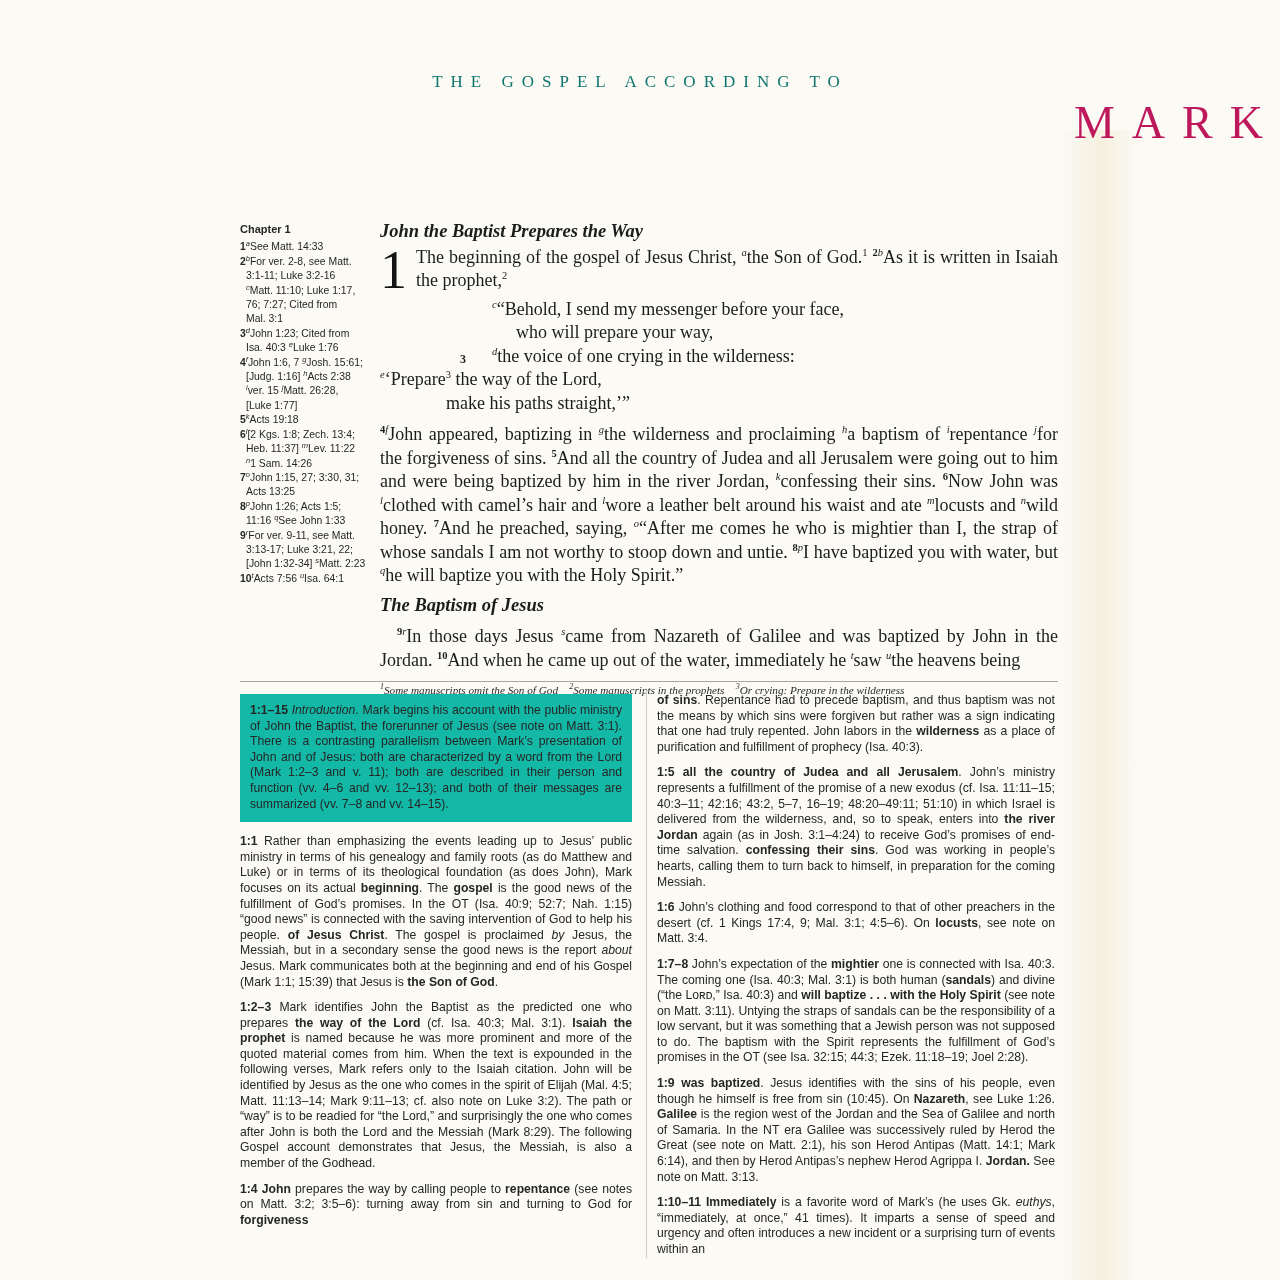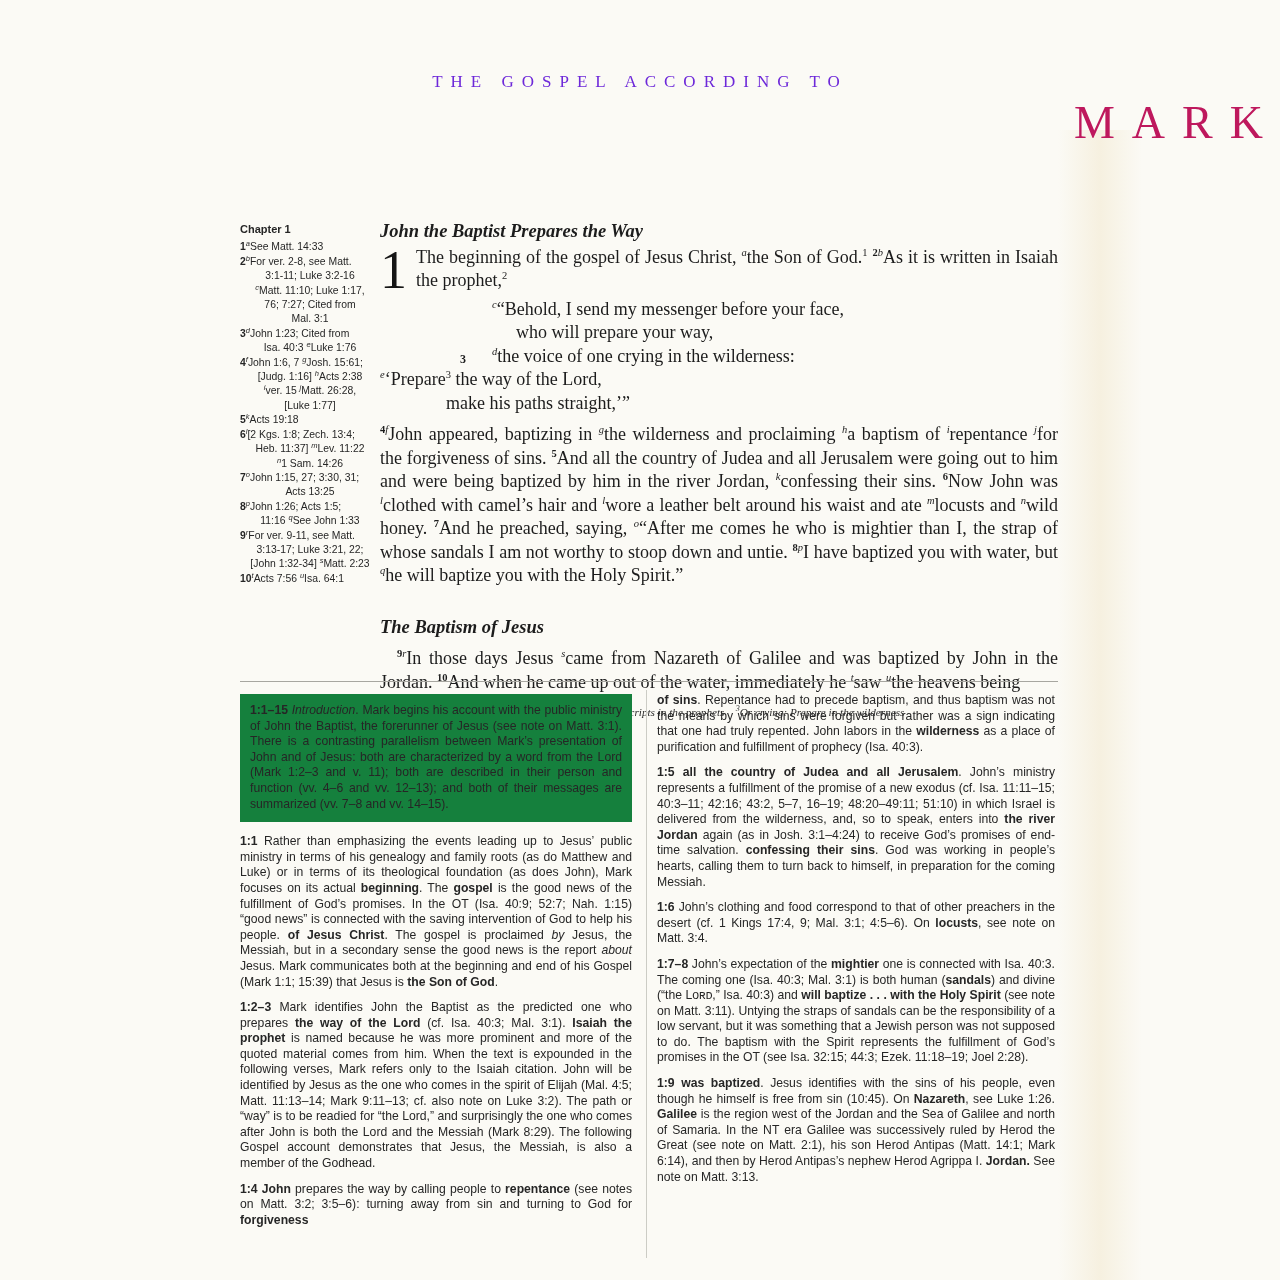--- a/index.html
+++ b/index.html
@@ -9,7 +9,7 @@
         background:linear-gradient(90deg,rgba(240,228,198,0),rgba(240,228,198,0.45),rgba(240,228,198,0));}
   
   .series{position:absolute;top:72px;left:0;width:100%;text-align:center;
-        font-size:17px;letter-spacing:8px;color:#6d28d9;}
+        font-size:17px;letter-spacing:8px;color:#0f766e;}
   .book{position:absolute;top:96px;left:0;width:100%;text-align:right;
         font-size:46px;letter-spacing:17px;color:#be185d;}
   

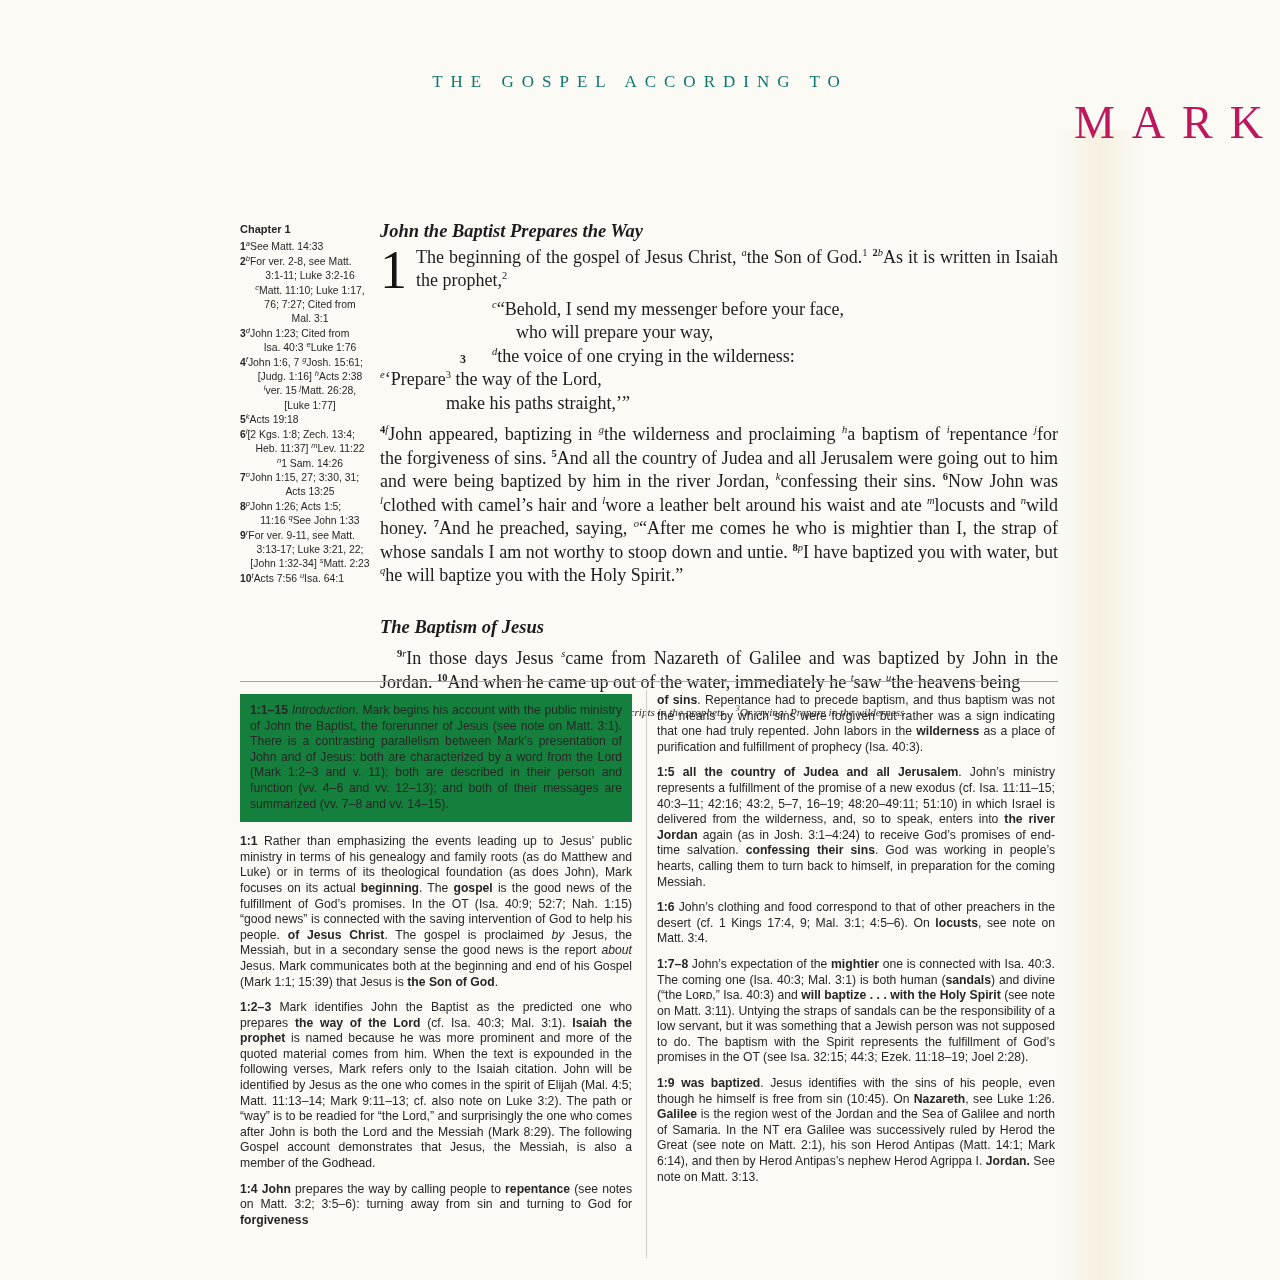--- a/index.html
+++ b/index.html
@@ -16,7 +16,7 @@
   .refs{position:absolute;left:240px;top:222px;width:134px;
         font-family:"Liberation Sans",sans-serif;font-size:10.4px;line-height:14.4px;color:#262626;}
   .refs .ch{font-weight:bold;font-size:11px;margin-bottom:4px;}
-  .refs .cont{padding-left:6px;text-align:center;}
+  .refs .cont{padding-left:6px;}
   .refs sup{font-size:7.5px;font-style:italic;line-height:0;}
   
   .main{position:absolute;left:380px;top:220px;width:678px;font-size:18px;line-height:23.5px;color:#1c1c1c;}

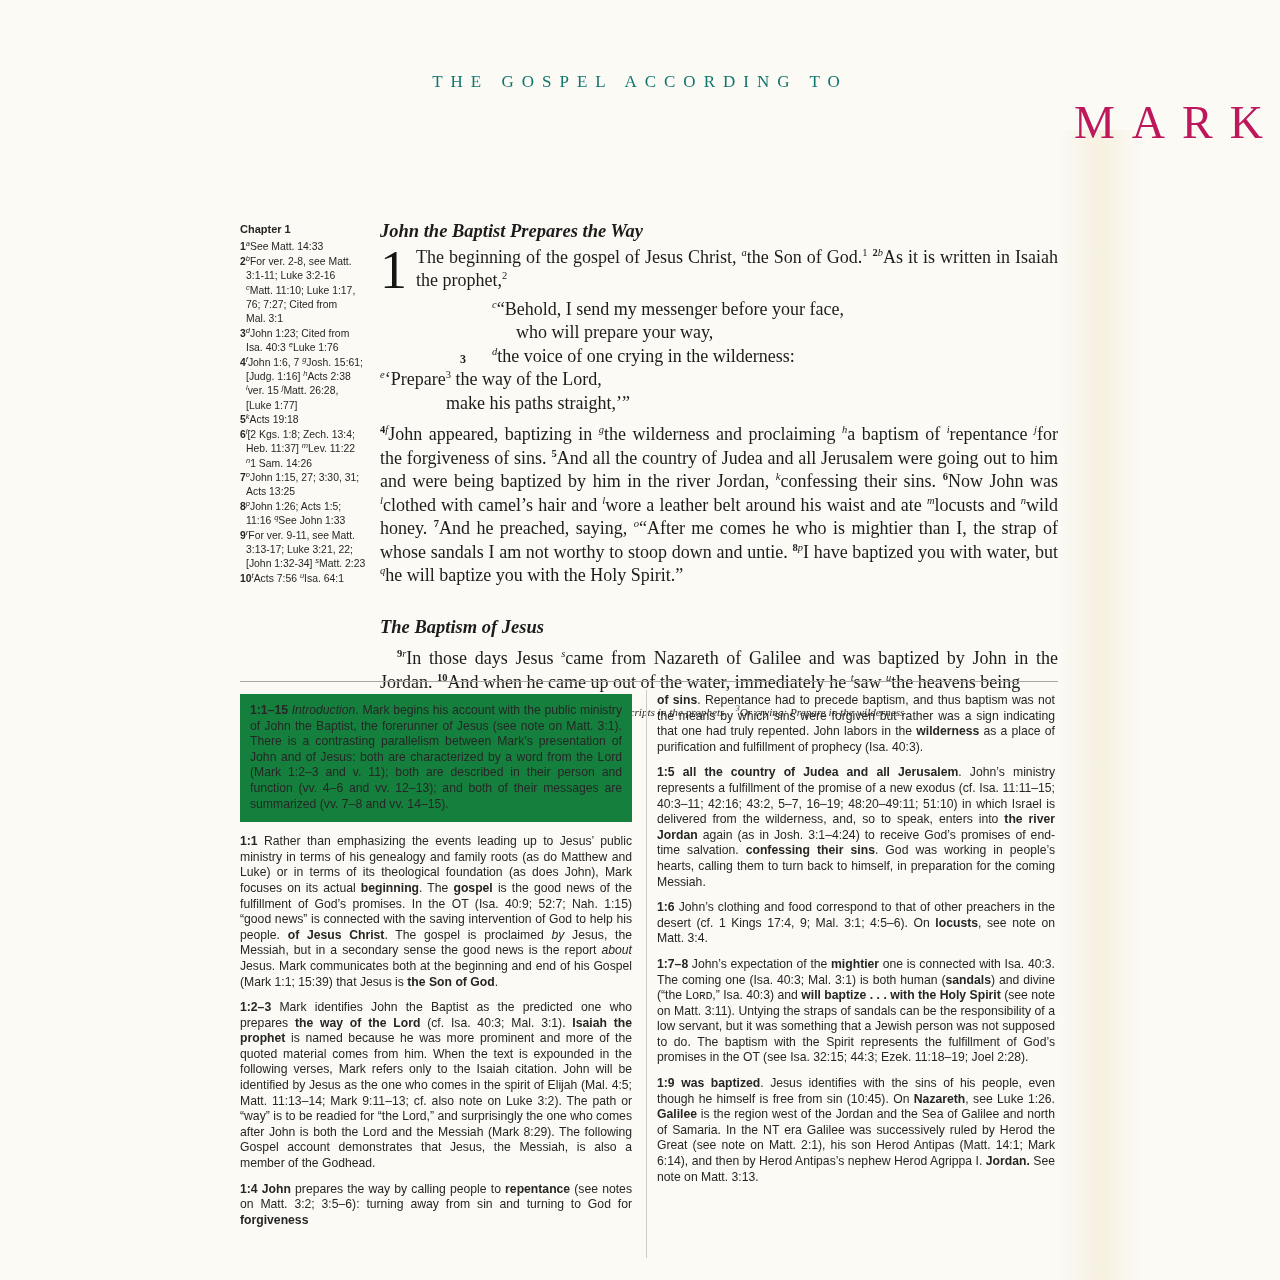--- a/index.html
+++ b/index.html
@@ -33,7 +33,7 @@
   .pnum{position:absolute;left:-32px;top:3px;font-weight:bold;font-size:12px;}
   .para{text-align:justify;margin:8px 0 0 0;}
   .vindent{text-indent:17px;}
-  .h2{margin-top:28px;}
+  .h2{margin-top:6px;}
   .fnote{margin-top:11px;font-size:11.2px;line-height:14px;font-style:italic;color:#2b2b2b;}
   .fnote sup{font-size:8px;}
   

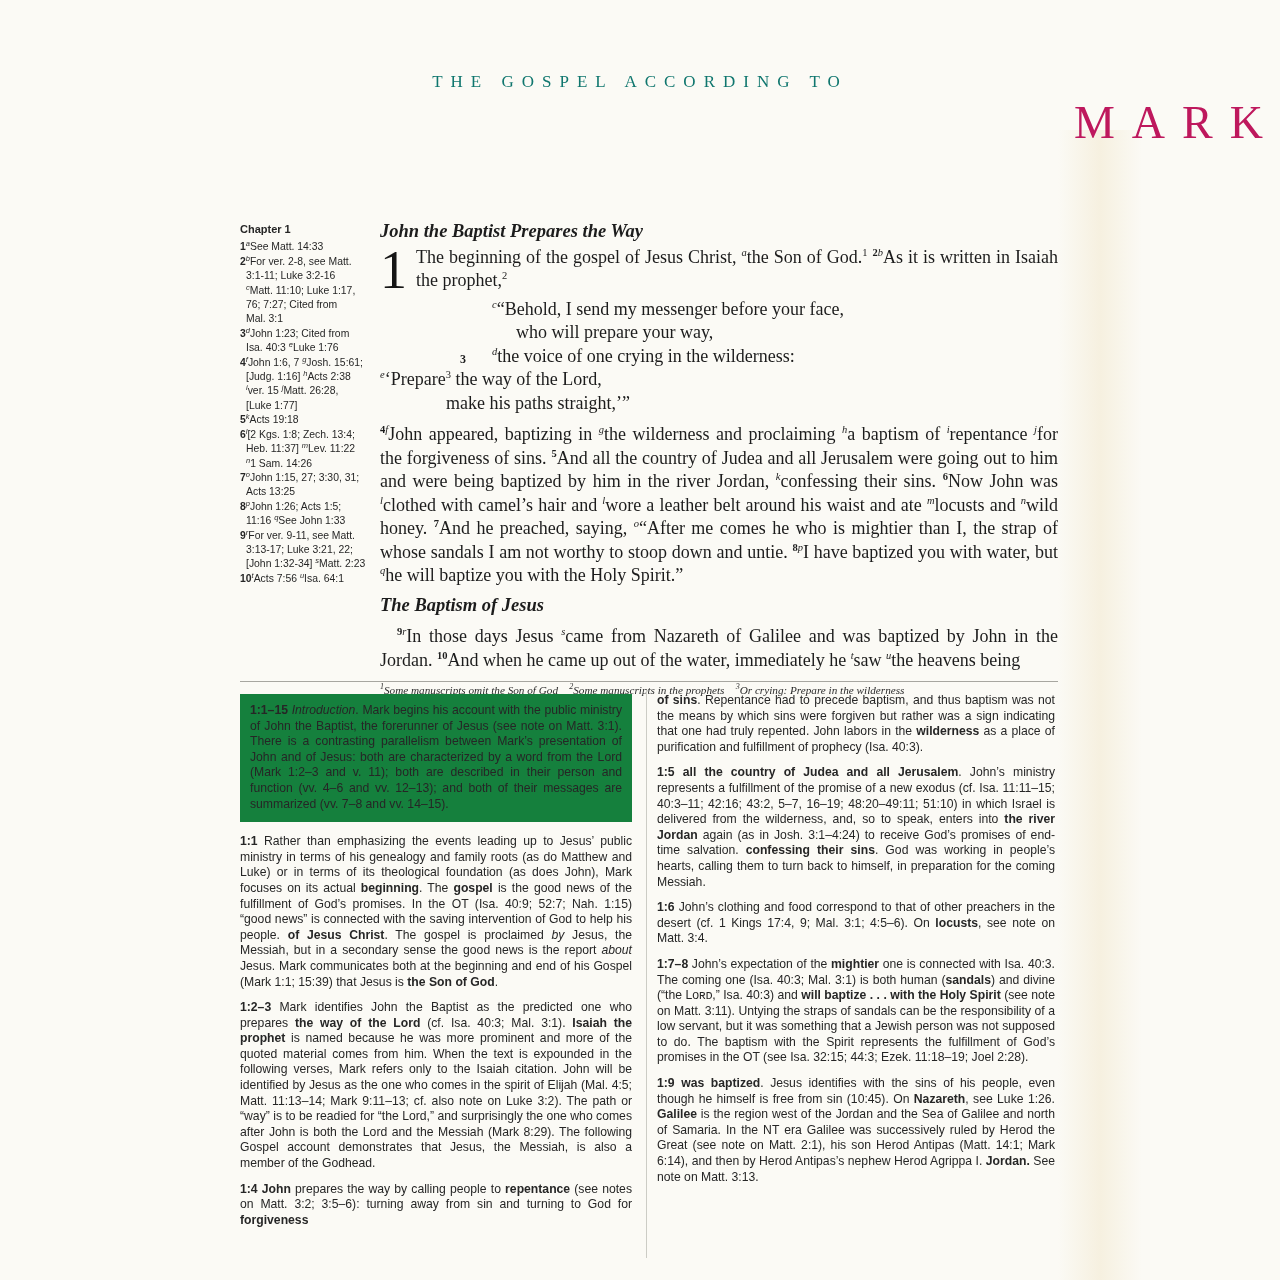--- a/index.html
+++ b/index.html
@@ -43,7 +43,7 @@
         color:#262626;text-align:justify;}
   .ncol-left{position:absolute;left:240px;top:694px;width:392px;}
   .ncol-right{position:absolute;left:657px;top:693px;width:398px;}
-  .intro-box{background:#15803d;padding:9px 10px 10px 10px;margin:0 0 12px 0;}
+  .intro-box{background:#14b8a6;padding:9px 10px 10px 10px;margin:0 0 12px 0;}
   .note{margin:0 0 10px 0;}
   .notes b{font-weight:bold;}
 </style>

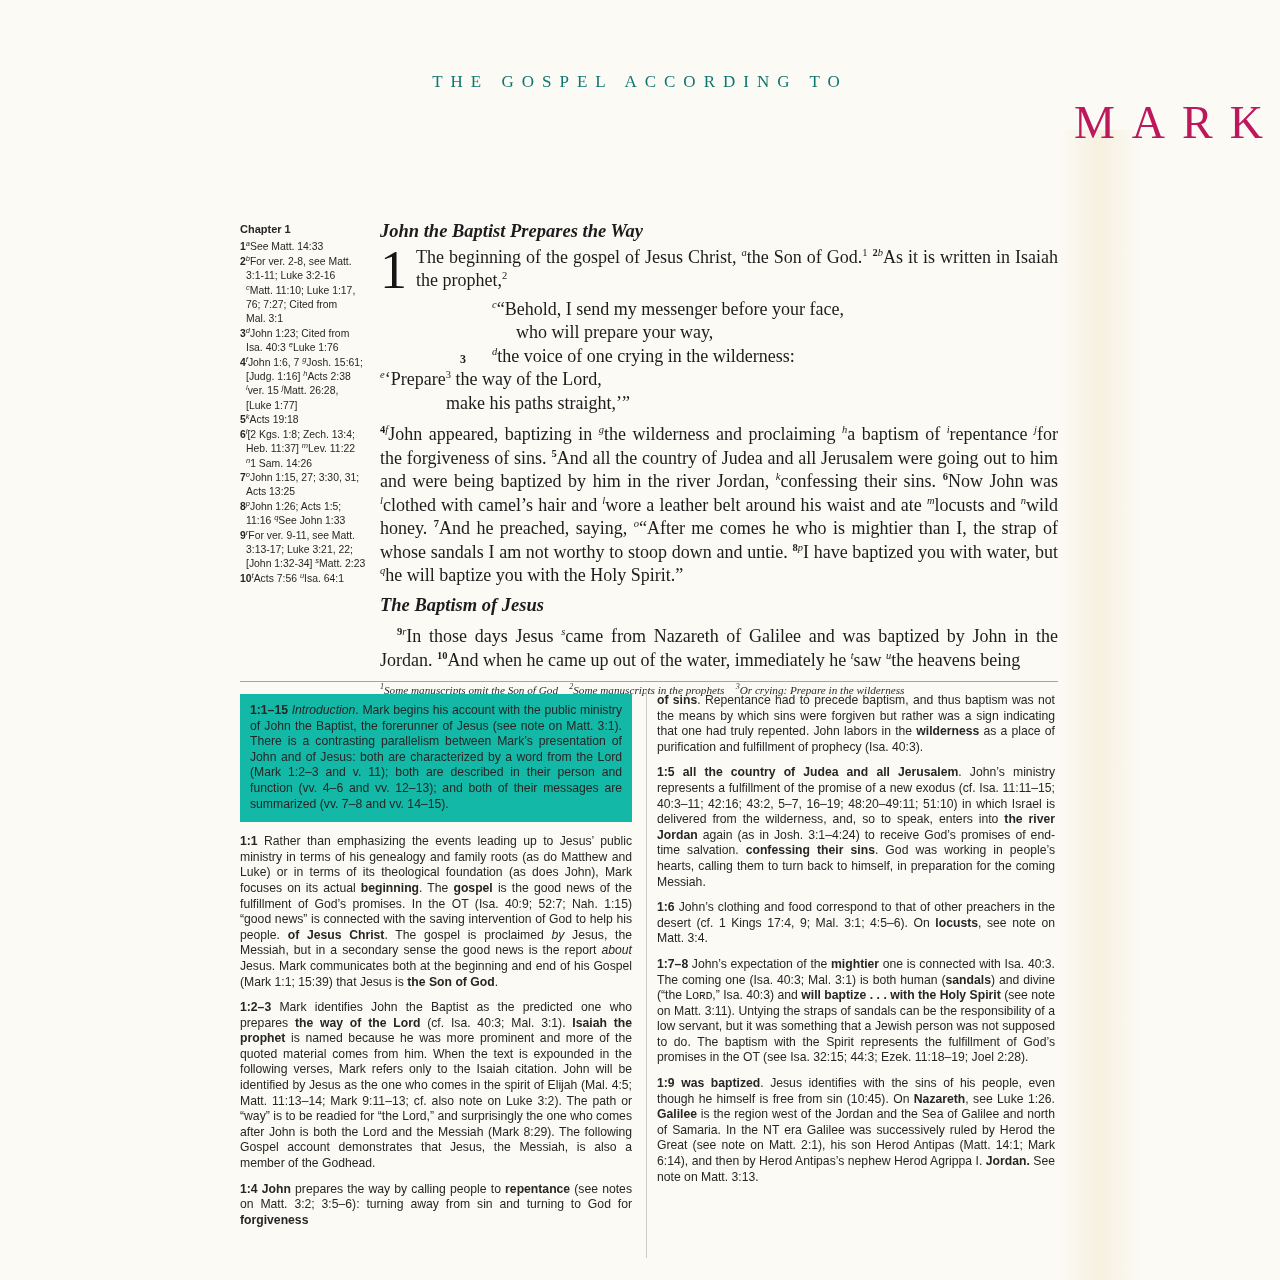--- a/index.html
+++ b/index.html
@@ -116,6 +116,7 @@
     <p class="note"><b>1:6</b> John’s clothing and food correspond to that of other preachers in the desert (cf. 1 Kings 17:4, 9; Mal. 3:1; 4:5–6). On <b>locusts</b>, see note on Matt. 3:4.</p>
     <p class="note"><b>1:7–8</b> John’s expectation of the <b>mightier</b> one is connected with Isa. 40:3. The coming one (Isa. 40:3; Mal. 3:1) is both human (<b>sandals</b>) and divine (“the Lᴏʀᴅ,” Isa. 40:3) and <b>will baptize . . . with the Holy Spirit</b> (see note on Matt. 3:11). Untying the straps of sandals can be the responsibility of a low servant, but it was something that a Jewish person was not supposed to do. The baptism with the Spirit represents the fulfillment of God’s promises in the OT (see Isa. 32:15; 44:3; Ezek. 11:18–19; Joel 2:28).</p>
     <p class="note"><b>1:9 was baptized</b>. Jesus identifies with the sins of his people, even though he himself is free from sin (10:45). On <b>Nazareth</b>, see Luke 1:26. <b>Galilee</b> is the region west of the Jordan and the Sea of Galilee and north of Samaria. In the NT era Galilee was successively ruled by Herod the Great (see note on Matt. 2:1), his son Herod Antipas (Matt. 14:1; Mark 6:14), and then by Herod Antipas’s nephew Herod Agrippa I. <b>Jordan.</b> See note on Matt. 3:13.</p>
+    <p class="note"><b>1:10–11 Immediately</b> is a favorite word of Mark’s (he uses Gk. <i>euthys</i>, “immediately, at once,” 41 times). It imparts a sense of speed and urgency and often introduces a new incident or a surprising turn of events within an</p>
   </div>
 </div>
 

